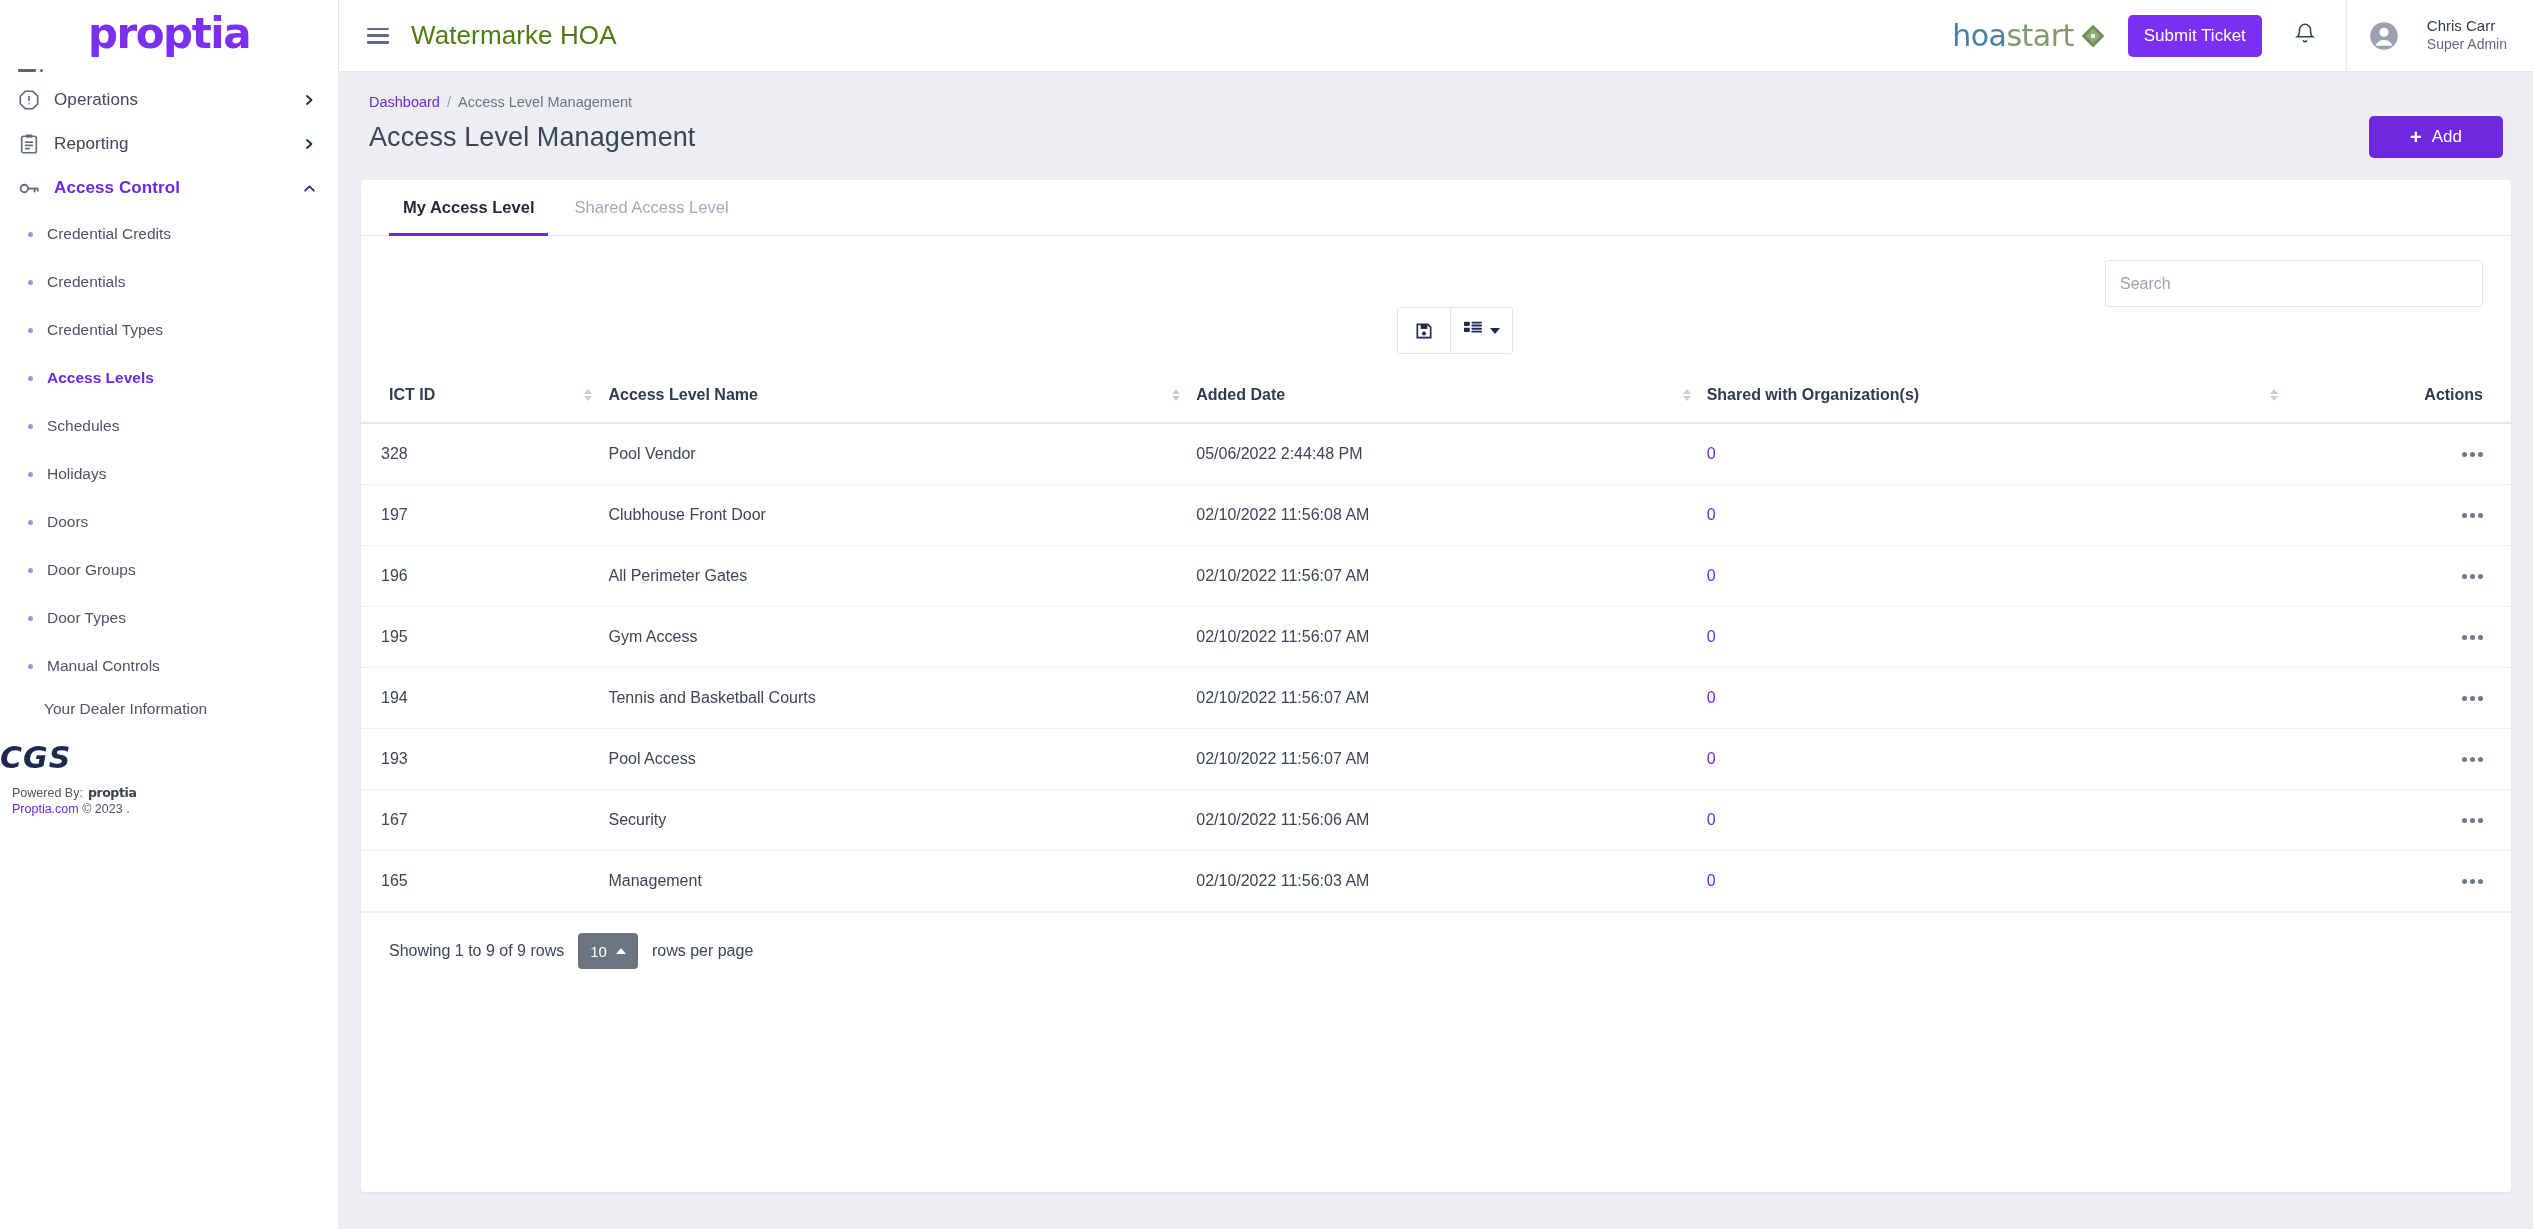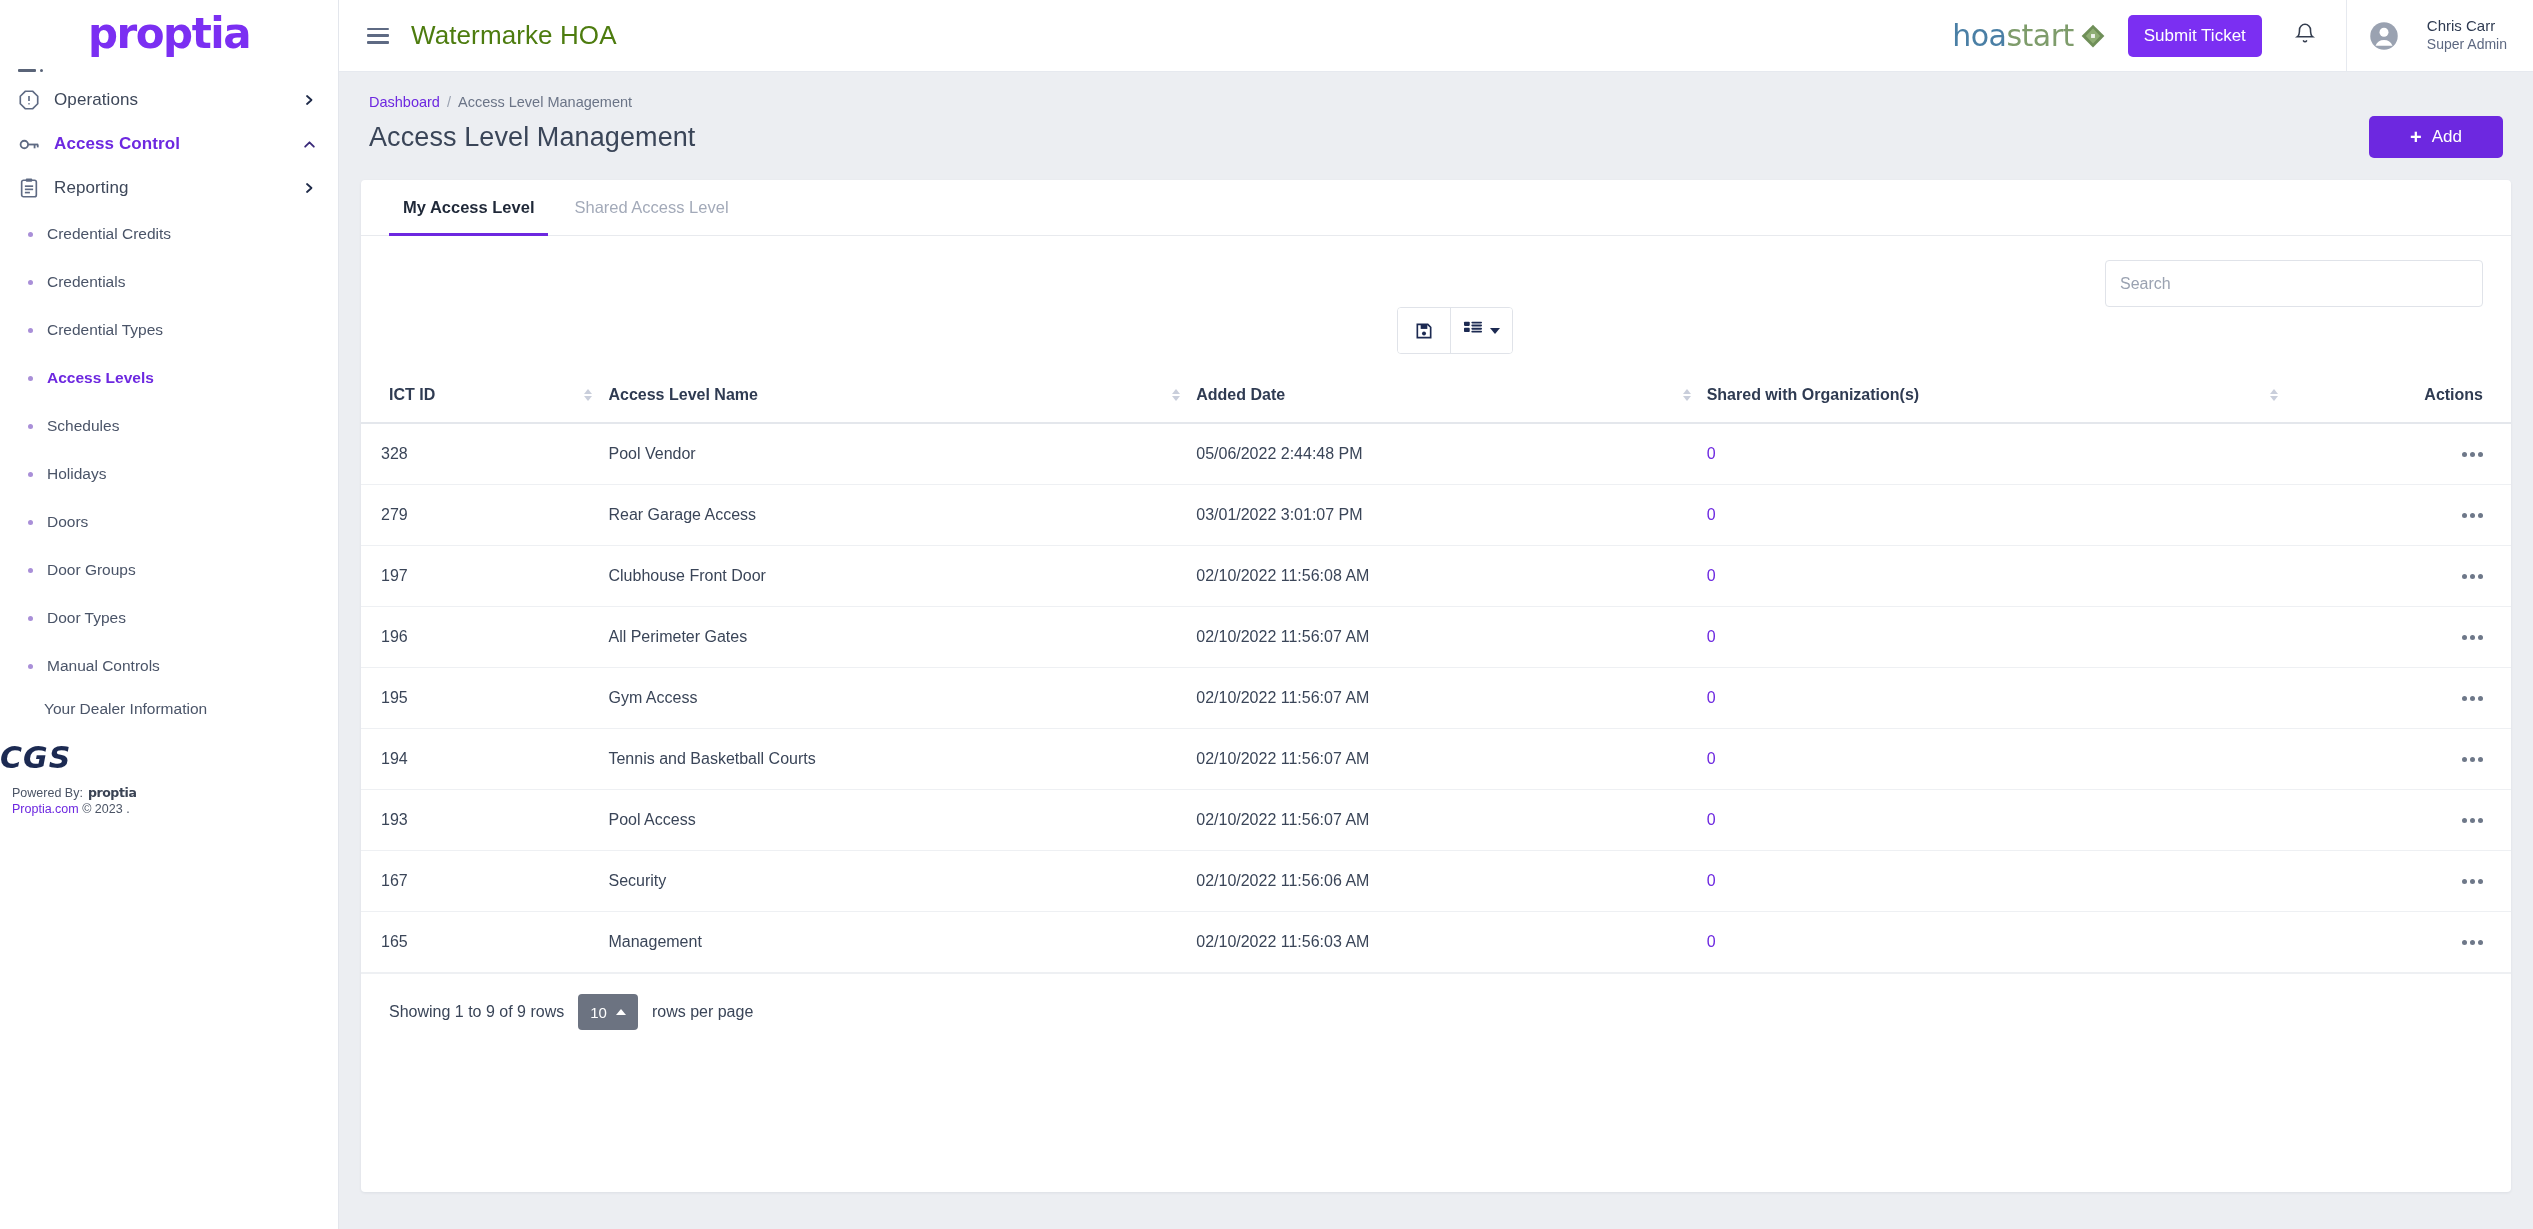--- a/index.html
+++ b/index.html
@@ -240,23 +240,6 @@
       </span>
     </div>
 
-    <div class="nav-group active">
-      <span class="ico">
-        <svg width="23" height="23" viewBox="0 0 24 24" fill="none" stroke="currentColor" stroke-width="1.9">
-          <circle cx="6.6" cy="12" r="3.9"></circle>
-          <line x1="10.5" y1="12" x2="21" y2="12"></line>
-          <line x1="17.3" y1="12" x2="17.3" y2="16"></line>
-          <line x1="20.6" y1="12" x2="20.6" y2="15"></line>
-        </svg>
-      </span>
-      <span class="lbl">Access Control</span>
-      <span class="chev">
-        <svg width="13" height="13" viewBox="0 0 24 24" fill="none" stroke="currentColor" stroke-width="3.4" stroke-linecap="round" stroke-linejoin="round">
-            <polyline points="4,16 12,8 20,16"></polyline>
-          </svg>
-      </span>
-    </div>
-
     <div class="nav-group">
       <span class="ico">
         <svg width="22" height="22" viewBox="0 0 24 24" fill="none" stroke="currentColor" stroke-width="1.8">
@@ -271,6 +254,23 @@
       <span class="chev">
         <svg width="12" height="12" viewBox="0 0 24 24" fill="none" stroke="currentColor" stroke-width="3.6" stroke-linecap="round" stroke-linejoin="round">
             <polyline points="8,4 17,12 8,20"></polyline>
+          </svg>
+      </span>
+    </div>
+
+    <div class="nav-group active">
+      <span class="ico">
+        <svg width="23" height="23" viewBox="0 0 24 24" fill="none" stroke="currentColor" stroke-width="1.9">
+          <circle cx="6.6" cy="12" r="3.9"></circle>
+          <line x1="10.5" y1="12" x2="21" y2="12"></line>
+          <line x1="17.3" y1="12" x2="17.3" y2="16"></line>
+          <line x1="20.6" y1="12" x2="20.6" y2="15"></line>
+        </svg>
+      </span>
+      <span class="lbl">Access Control</span>
+      <span class="chev">
+        <svg width="13" height="13" viewBox="0 0 24 24" fill="none" stroke="currentColor" stroke-width="3.4" stroke-linecap="round" stroke-linejoin="round">
+            <polyline points="4,16 12,8 20,16"></polyline>
           </svg>
       </span>
     </div>

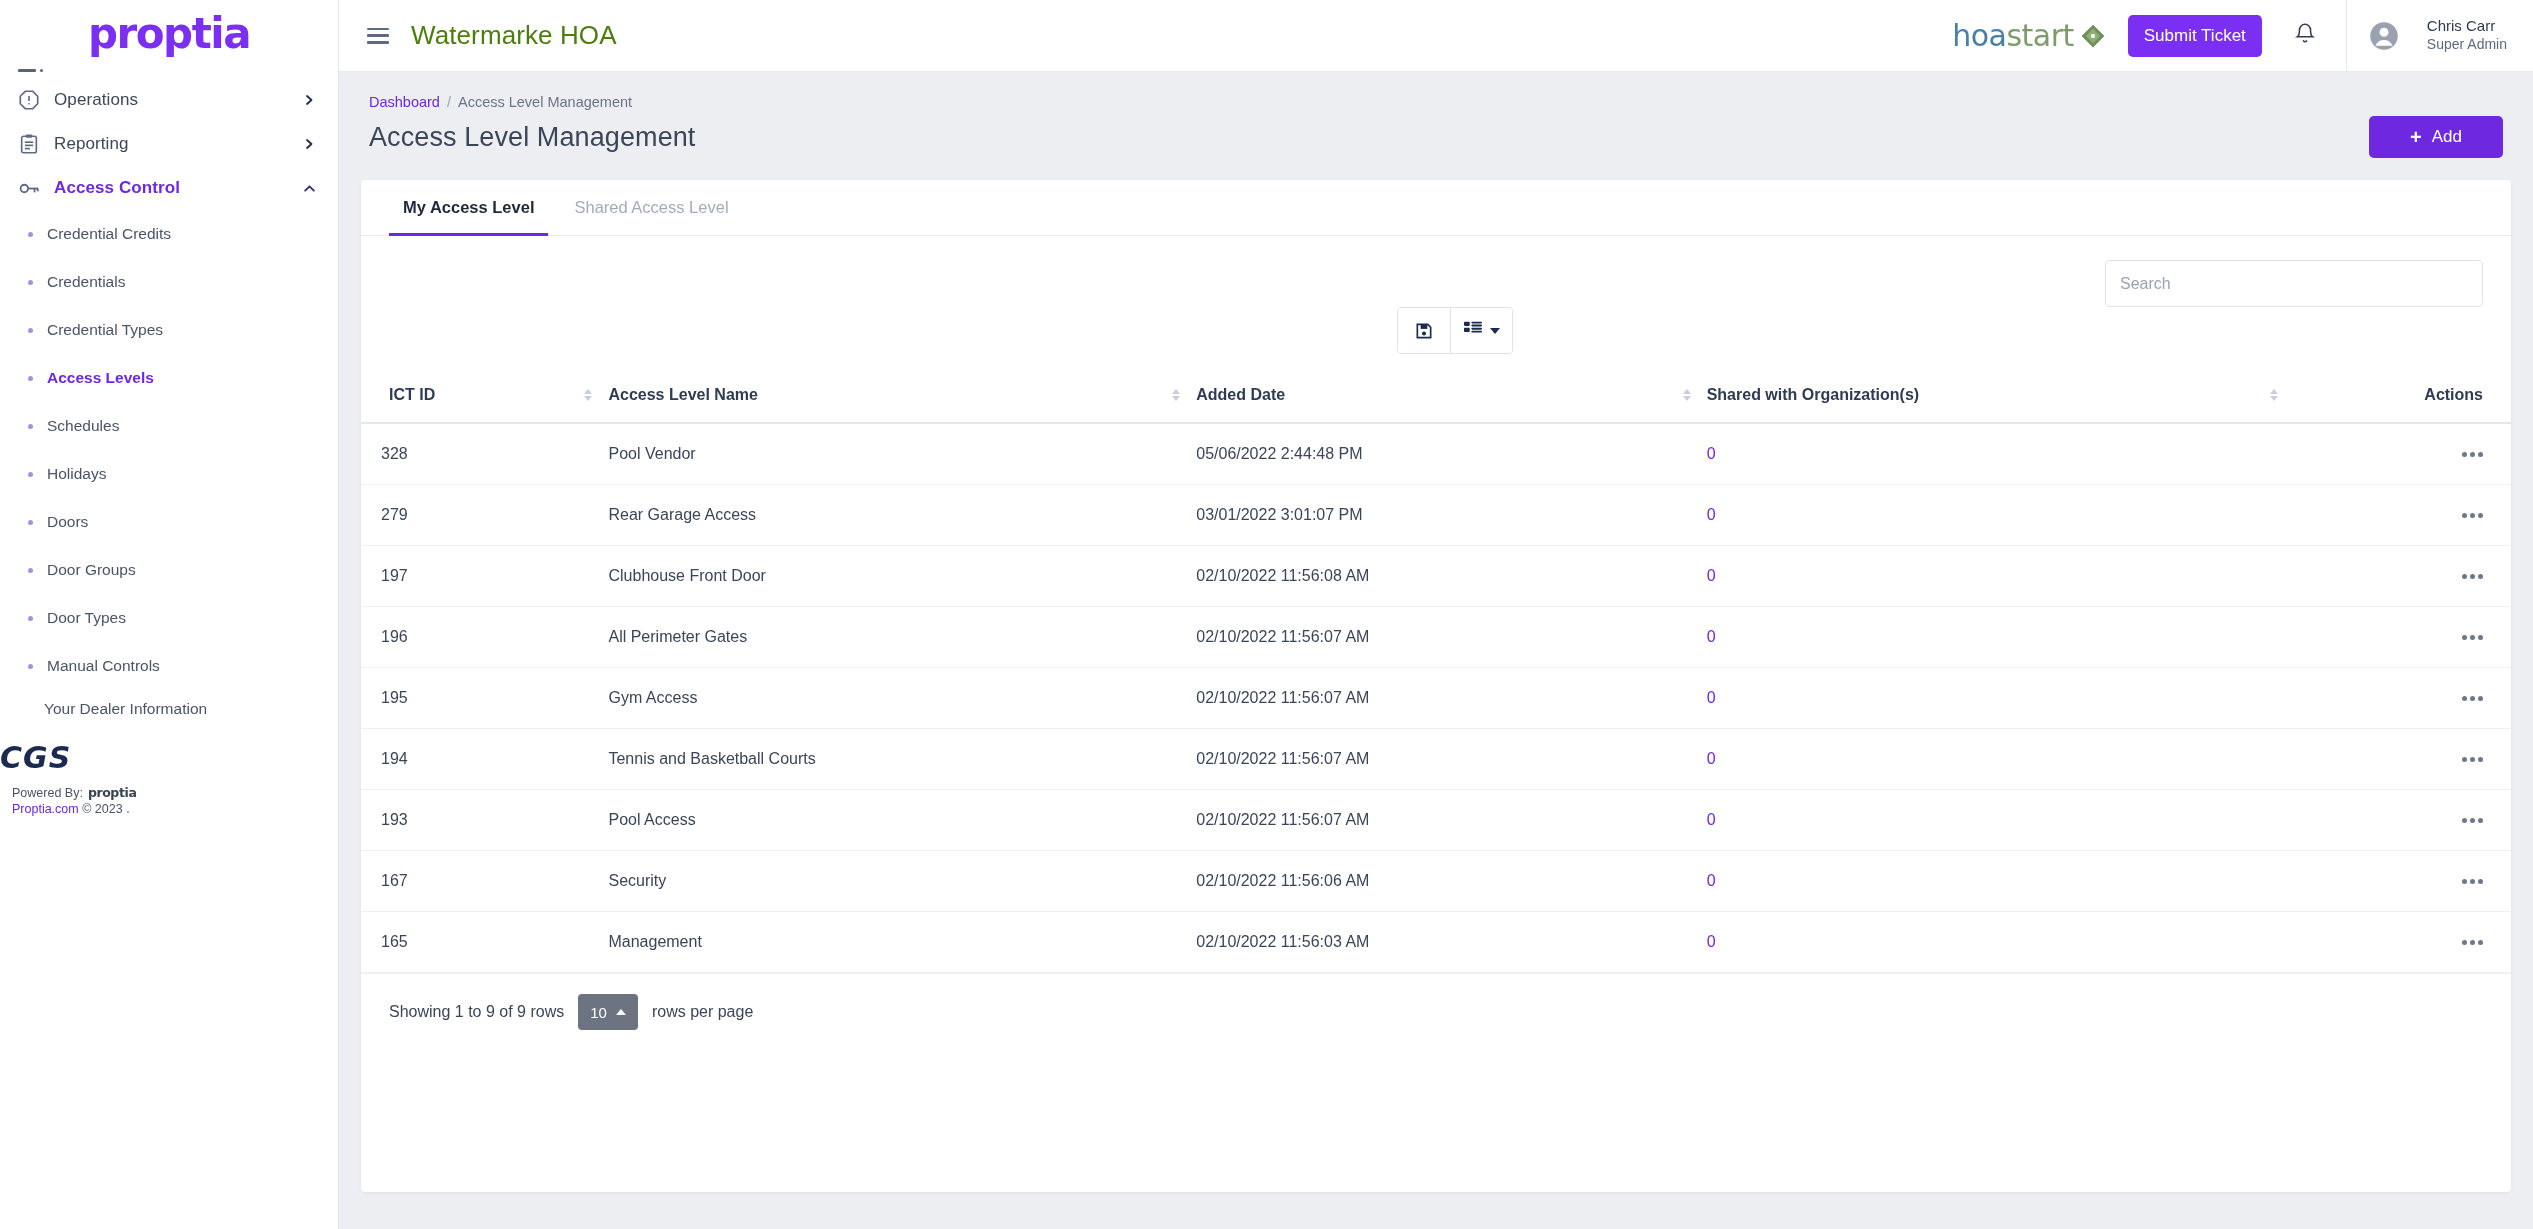--- a/index.html
+++ b/index.html
@@ -489,17 +489,6 @@
                   </span></td>
             </tr>
             <tr>
-              <td class="c-ict">279</td>
-              <td>Rear Garage Access</td>
-              <td>03/01/2022 3:01:07 PM</td>
-              <td class="c-shared"><a href="#">0</a></td>
-              <td class="c-actions"><span class="dots">
-                    <i></i>
-                    <i></i>
-                    <i></i>
-                  </span></td>
-            </tr>
-            <tr>
               <td class="c-ict">197</td>
               <td>Clubhouse Front Door</td>
               <td>02/10/2022 11:56:08 AM</td>

